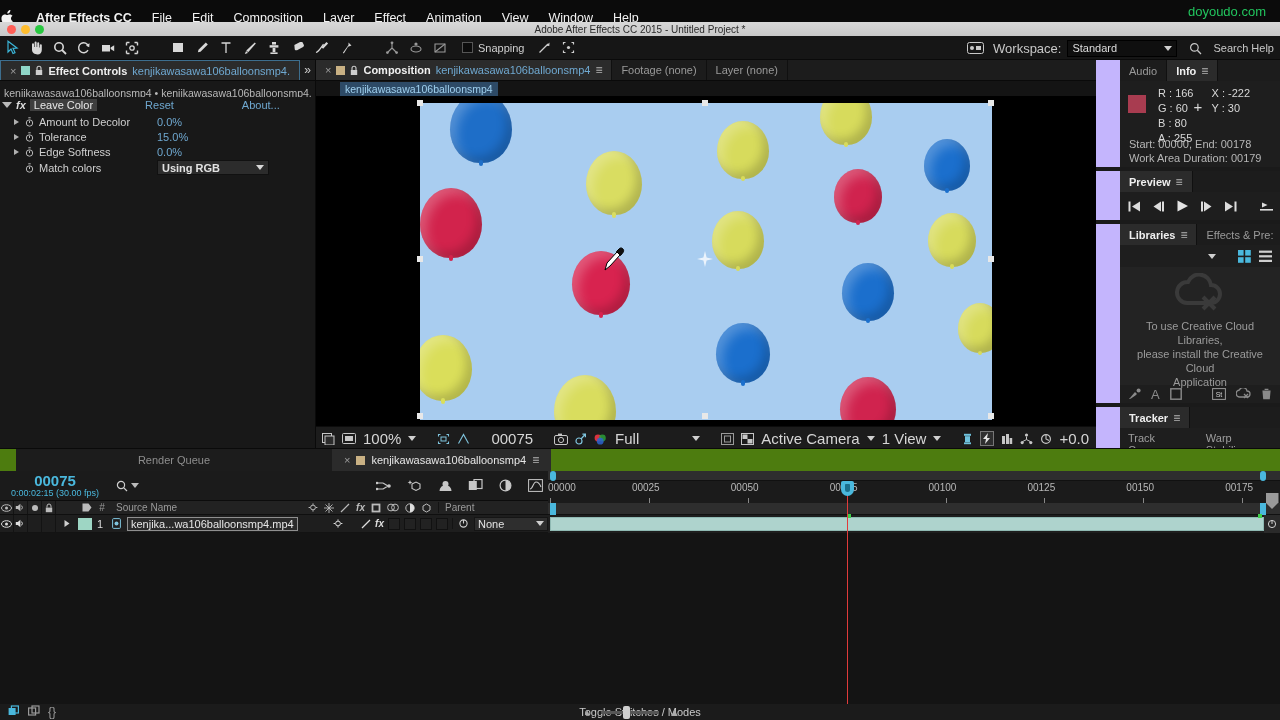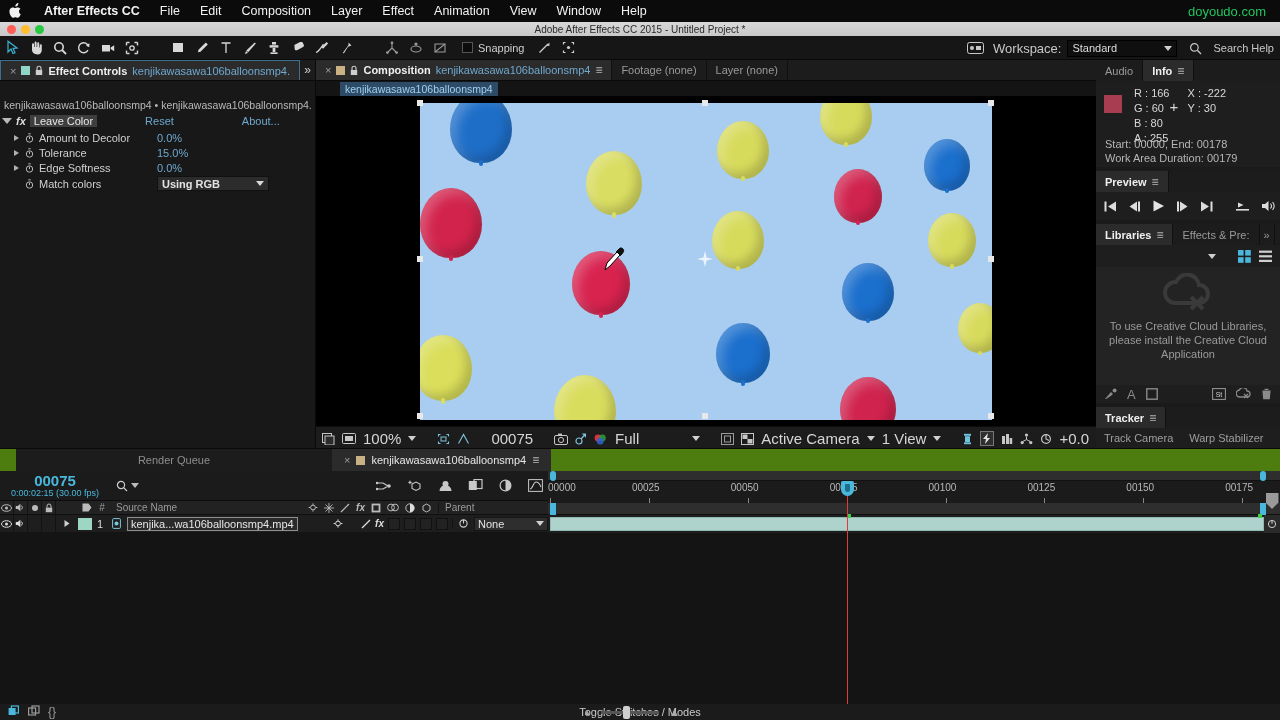--- a/index.html
+++ b/index.html
@@ -16,10 +16,9 @@
 
   
   .macbar {
-    position: absolute; left: 0; top: 0; width: 1280px; height: 22px;
+    position: absolute; left: 0; top: 0; width: 1280px; height: 36px;
     background: #0b0b0b;
     display: flex; align-items: center;
-    padding-left: 8px;
   }
   .apple-logo { width: 16px; height: 16px; position: relative; margin-right: 10px; }
   .apple-logo svg { display:block; }

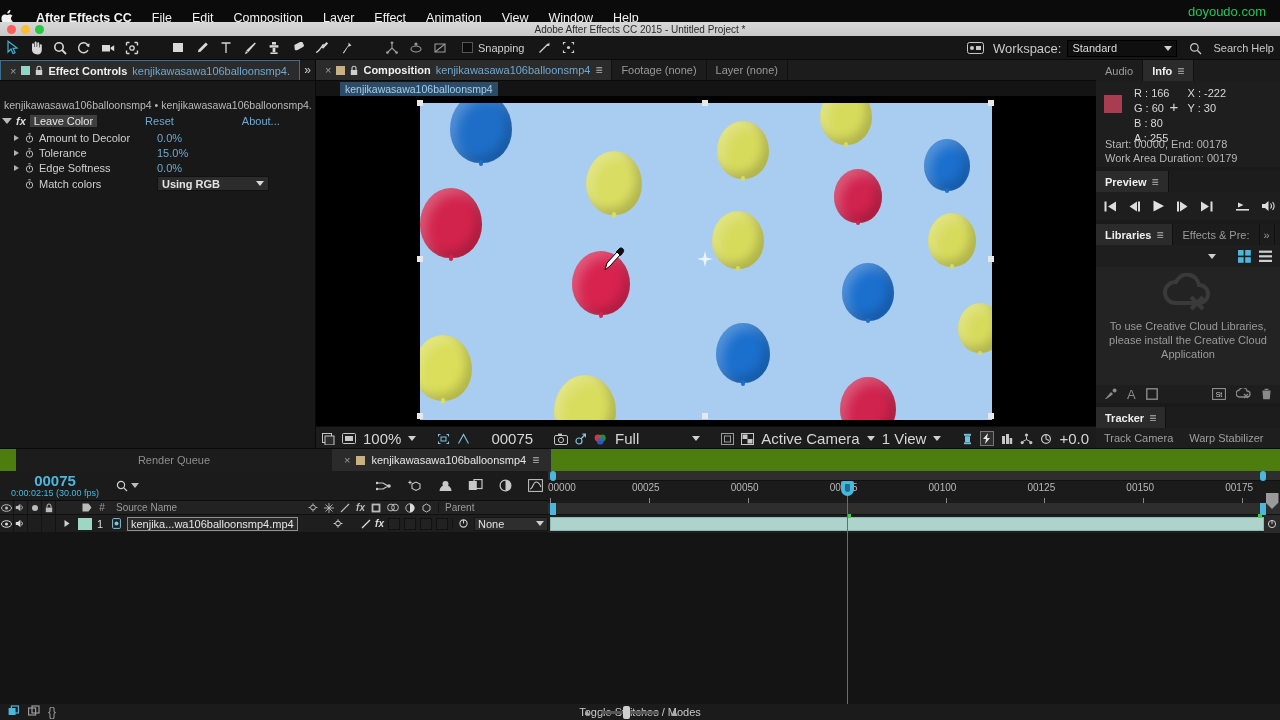--- a/index.html
+++ b/index.html
@@ -173,7 +173,7 @@
 
   
   #rightcol { position: absolute; left: 1096px; top: 60px; width: 184px; height: 388px; }
-  .rp { background: #a3a3a3; }
+  .rp { background: #c4b5fd; padding-left: 24px; }
   .rp-tabs { height: 21px; background: #1c1c1c; display: flex; align-items: stretch; }
   .info-body { padding: 5px 6px 2px 6px; background: #1e1e1e; position: relative; height: 86px; }
   .info-sw { width: 18px; height: 18px; background: #a83c50; position: absolute; left: 8px; top: 14px; }

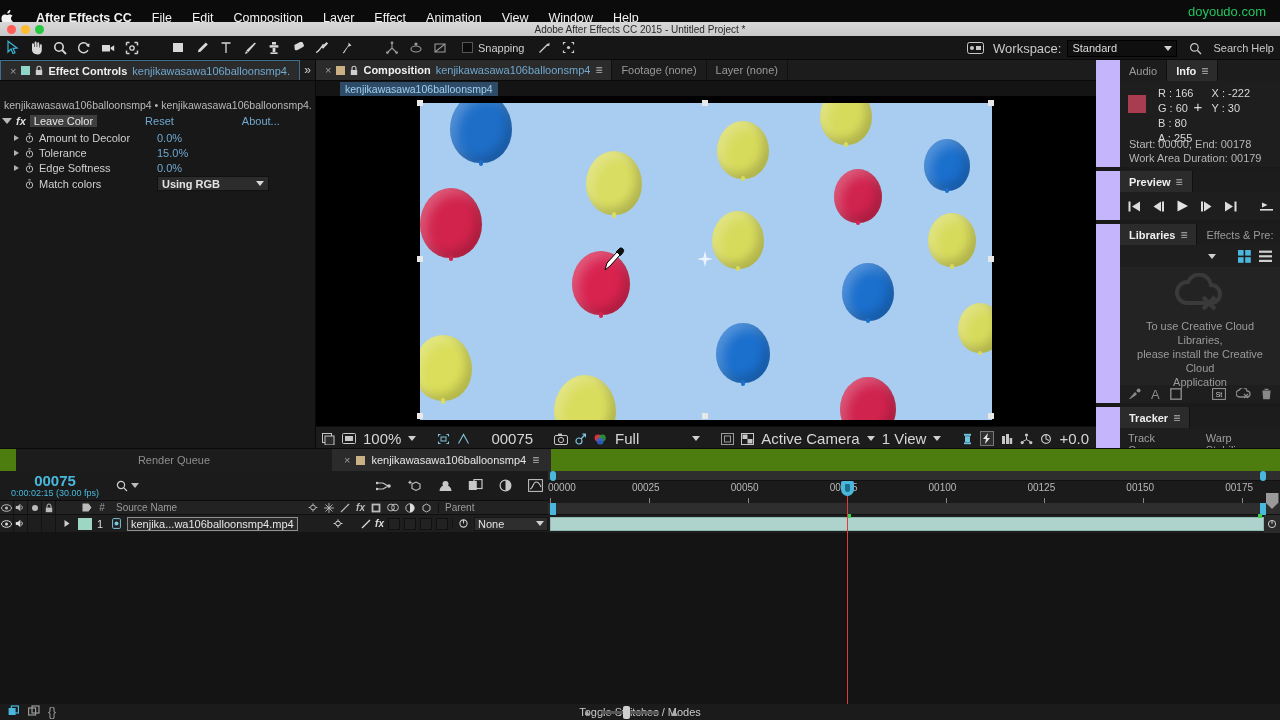--- a/index.html
+++ b/index.html
@@ -109,7 +109,7 @@
   .chev-right { position: absolute; right: 4px; top: 3px; font-size: 12px; color: #cfcfcf; }
   .ec-breadcrumb {
     height: 16px; line-height: 16px; font-size: 10.5px; color: #b9b9b9;
-    padding: 16px 4px; background: #181818; overflow: hidden; white-space: nowrap;
+    padding: 4px 4px; background: #181818; overflow: hidden; white-space: nowrap;
   }
   .ec-body { background: #181818; height: 352px; position: relative; }
   .fx-header { display: flex; align-items: center; height: 15px; padding-left: 2px; gap: 4px; }

